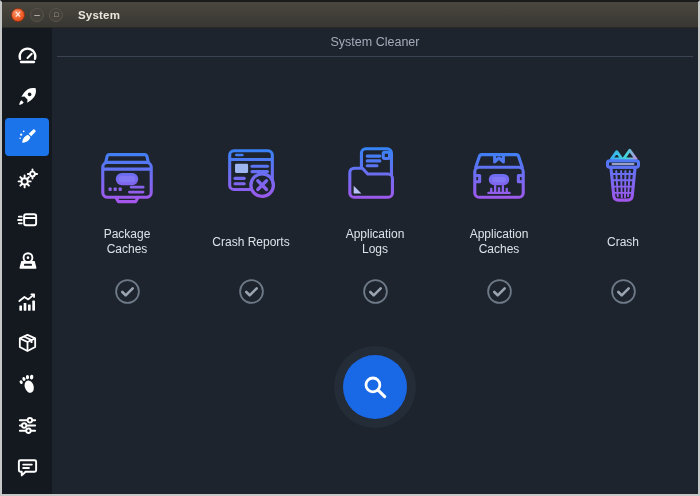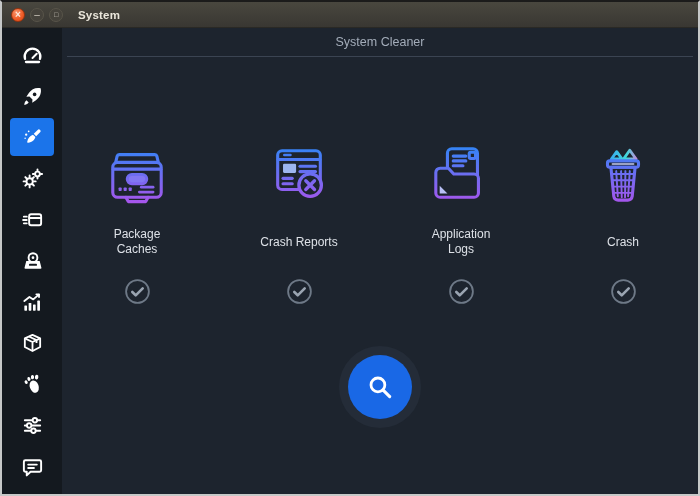--- a/index.html
+++ b/index.html
@@ -306,6 +306,26 @@
           </svg>
         </div>
 
+        <div class="cleaner-item">
+          <svg class="big-icon" width="76" height="62" viewBox="0 0 76 64">
+            <g stroke="url(#gm)" stroke-width="3.2" fill="none" stroke-linecap="round" stroke-linejoin="round">
+              <path d="M14,25 L17.8,13.7 a2.4,2.4 0 0 1 2.3,-1.7 h35.8 a2.4,2.4 0 0 1 2.3,1.7 L62,25"></path>
+              <path d="M33.5,12.5 v7 l4.5,-4 4.5,4 v-7"></path>
+              <rect x="13" y="25" width="50" height="31" rx="4.5"></rect>
+              <path d="M13.5,33.5 h4.5 v6.5 h-4.5 M62.5,33.5 h-4.5 v6.5 h4.5"></path>
+              <rect x="29" y="33.5" width="18" height="8.5" rx="4.2" fill="#8277f2"></rect>
+            </g>
+            <g stroke="url(#gm)" stroke-width="2.4" fill="none" stroke-linecap="round">
+              <path d="M30,51.5 v-4 M34,51.5 v-7 M38,51.5 v-5 M42,51.5 v-7 M46,51.5 v-4"></path>
+              <line x1="27" y1="51.5" x2="49" y2="51.5"></line>
+            </g>
+          </svg>
+          <div class="item-label">Application Caches</div>
+          <svg class="check" viewBox="0 0 27 27">
+            <circle cx="13.5" cy="13.5" r="11.4" fill="none" stroke="#6e7987" stroke-width="1.8"></circle>
+            <path d="M8.3,14 l3.4,3.3 7,-7" fill="none" stroke="#9aa4b1" stroke-width="2.6" stroke-linecap="round" stroke-linejoin="round"></path>
+          </svg>
+        </div>
 
         <div class="cleaner-item">
           <svg class="big-icon" width="76" height="62" viewBox="0 0 76 64">

